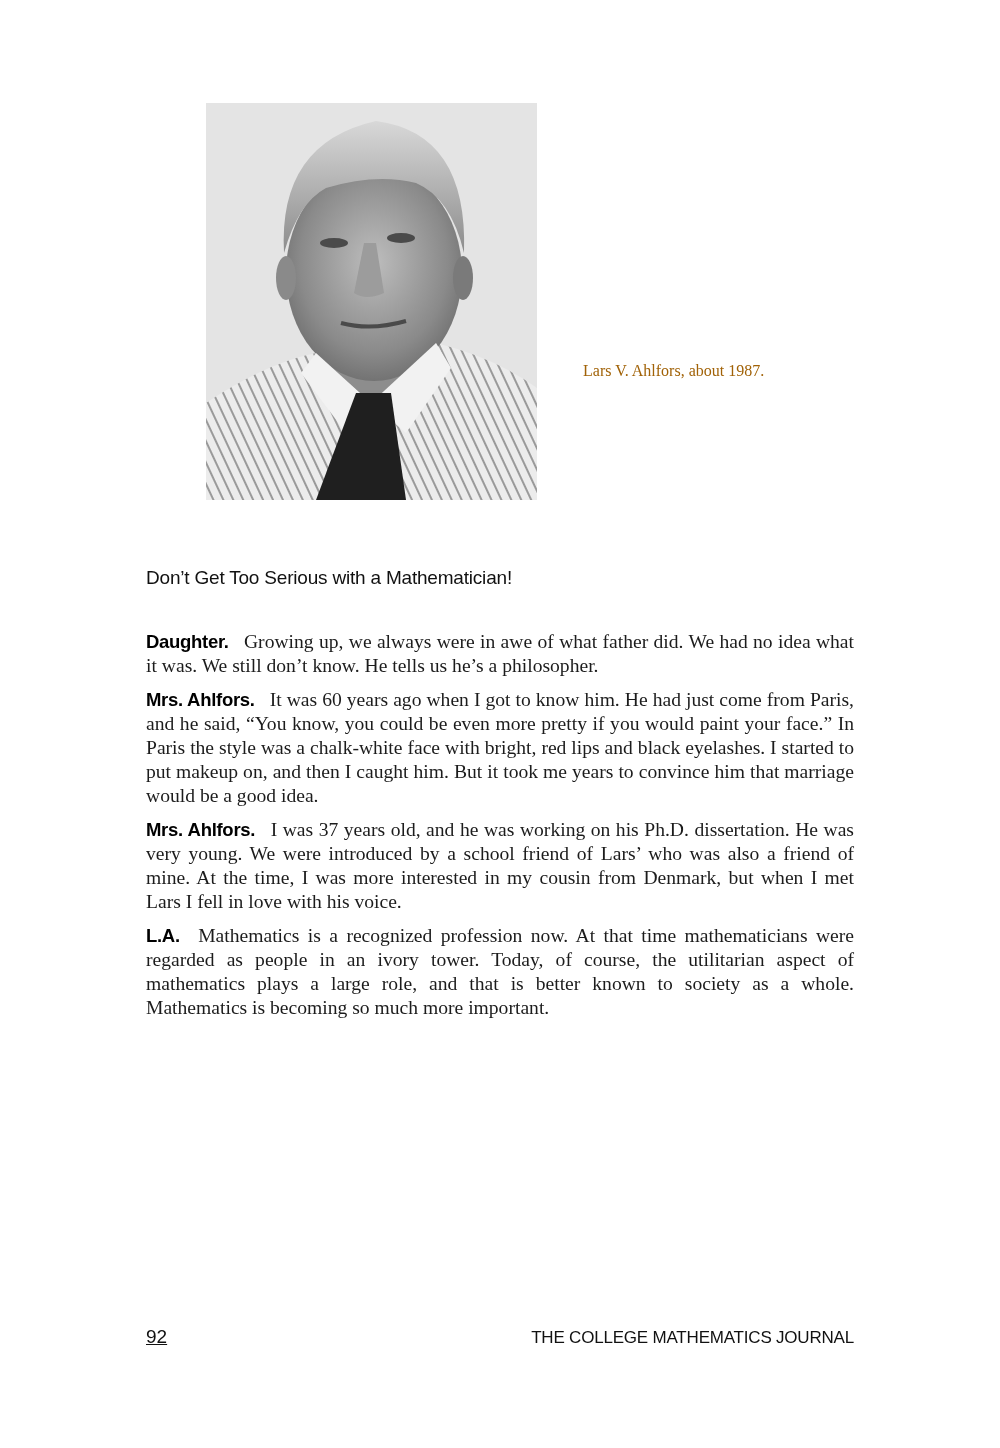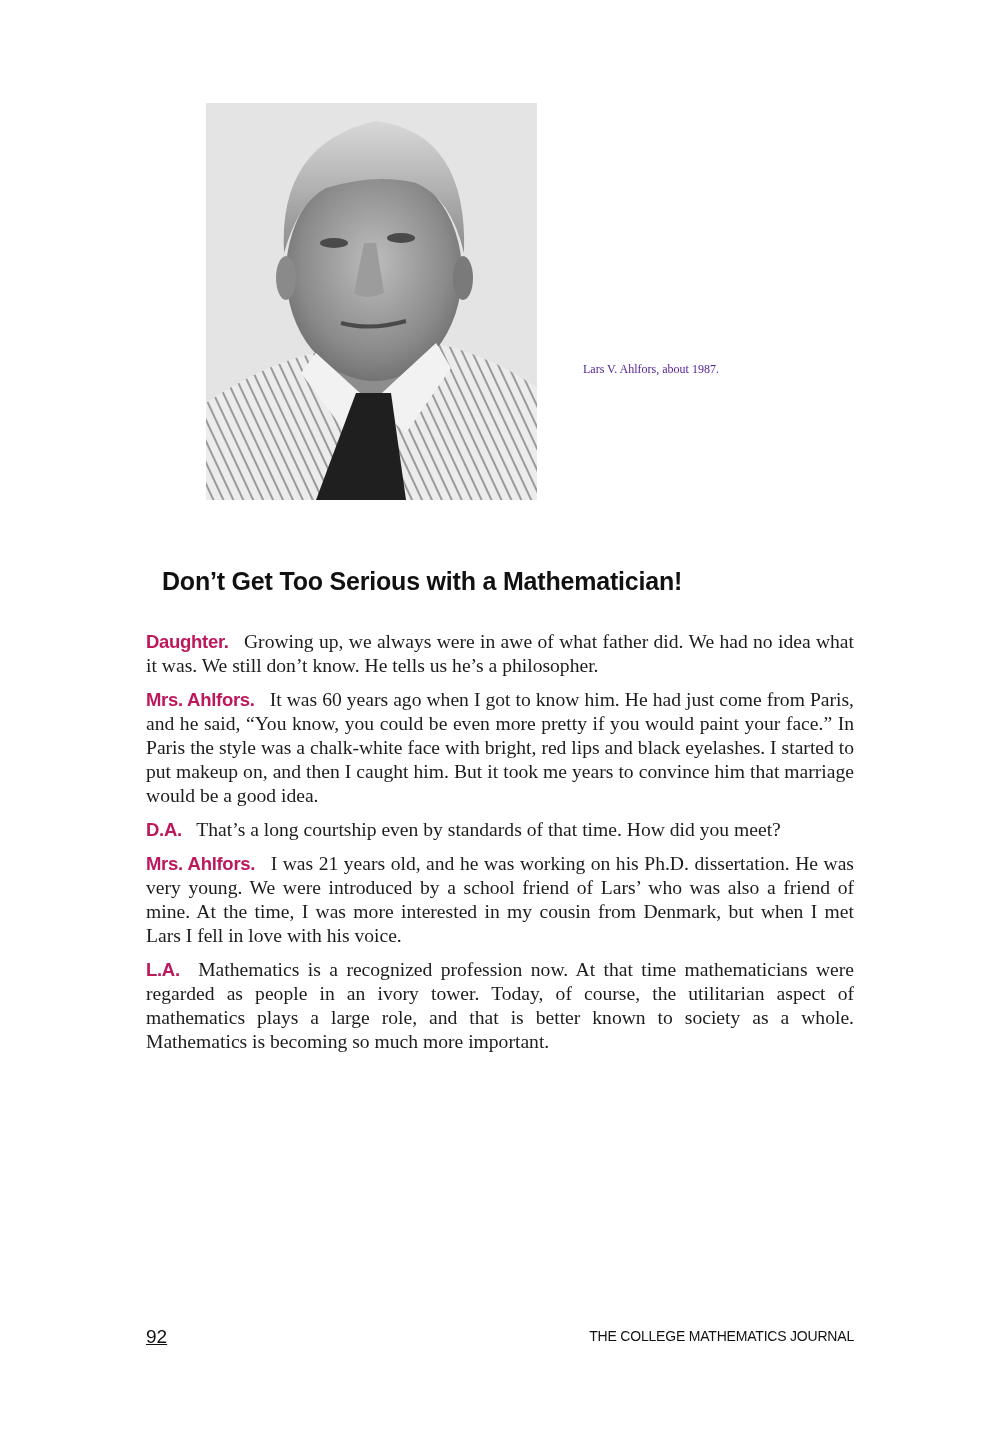--- a/index.html
+++ b/index.html
@@ -29,8 +29,8 @@
       left: 583px;
       top: 362px;
       font-family: "Liberation Serif", serif;
-      font-size: 12px;
-      color: #4c1d95;
+      font-size: 16px;
+      color: #a16207;
       white-space: nowrap;
     }
     .section-title {

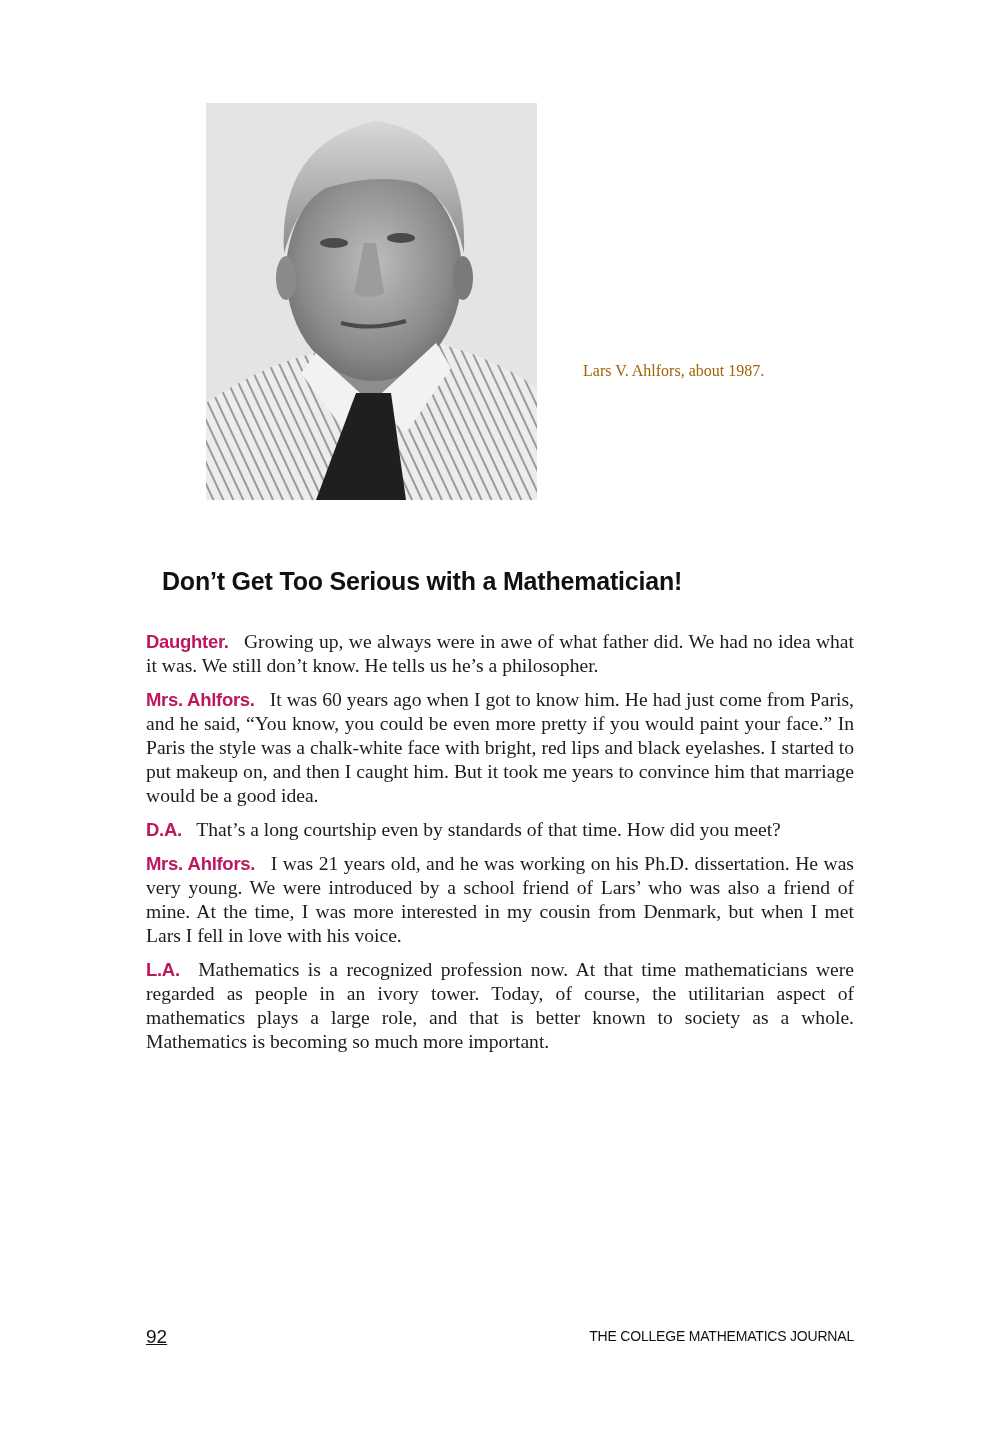--- a/index.html
+++ b/index.html
@@ -35,11 +35,11 @@
     }
     .section-title {
       position: absolute;
-      left: 162px;
+      left: 146px;
       top: 567px;
       font-family: "Liberation Sans", sans-serif;
-      font-weight: bold;
-      font-size: 25px;
+      font-weight: normal;
+      font-size: 19px;
       color: #111;
       margin: 0;
       letter-spacing: -0.2px;

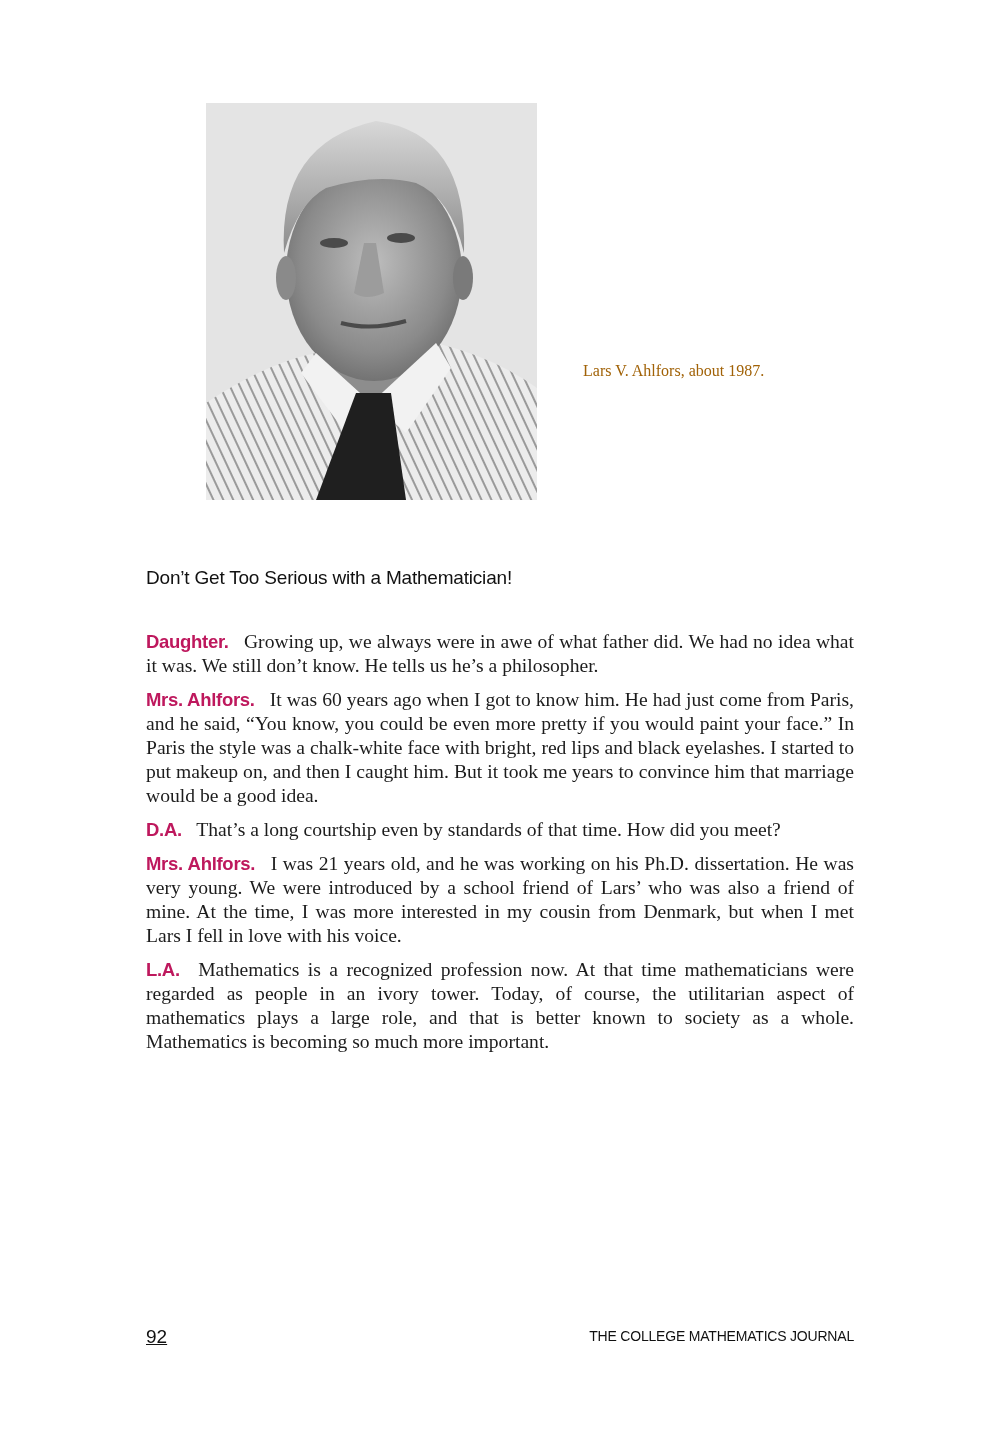--- a/index.html
+++ b/index.html
@@ -66,7 +66,7 @@
       font-family: "Liberation Sans", sans-serif;
       font-weight: bold;
       font-size: 18.5px;
-      color: #be185d;
+      color: #000000;
       letter-spacing: -0.3px;
       margin-right: 10px;
     }

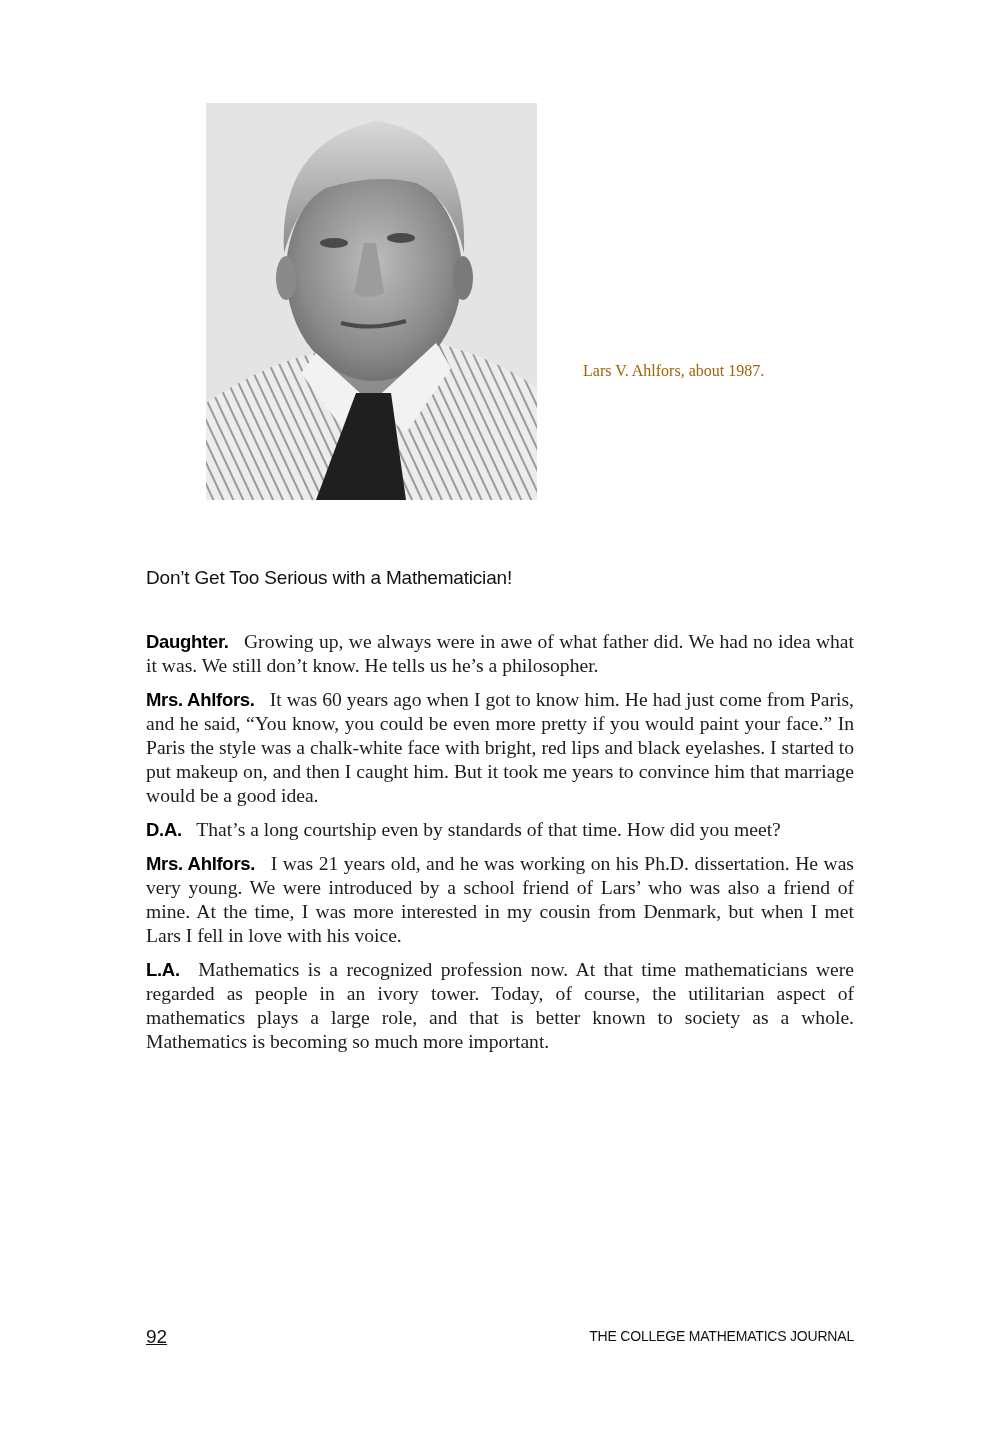--- a/index.html
+++ b/index.html
@@ -155,10 +155,6 @@
     <span>It was 60 years ago when I got to know him. He had just come from Paris, and he said, “You know, you could be even more pretty if you would paint your face.” In Paris the style was a chalk-white face with bright, red lips and black eyelashes. I started to put makeup on, and then I caught him. But it took me years to convince him that marriage would be a good idea.</span>
   </p>
   <p>
-    <span class="speaker">D.A.</span>
-    <span>That’s a long courtship even by standards of that time. How did you meet?</span>
-  </p>
-  <p>
     <span class="speaker">Mrs. Ahlfors.</span>
     <span>I was 21 years old, and he was working on his Ph.D. dissertation. He was very young. We were introduced by a school friend of Lars’ who was also a friend of mine. At the time, I was more interested in my cousin from Denmark, but when I met Lars I fell in love with his voice.</span>
   </p>

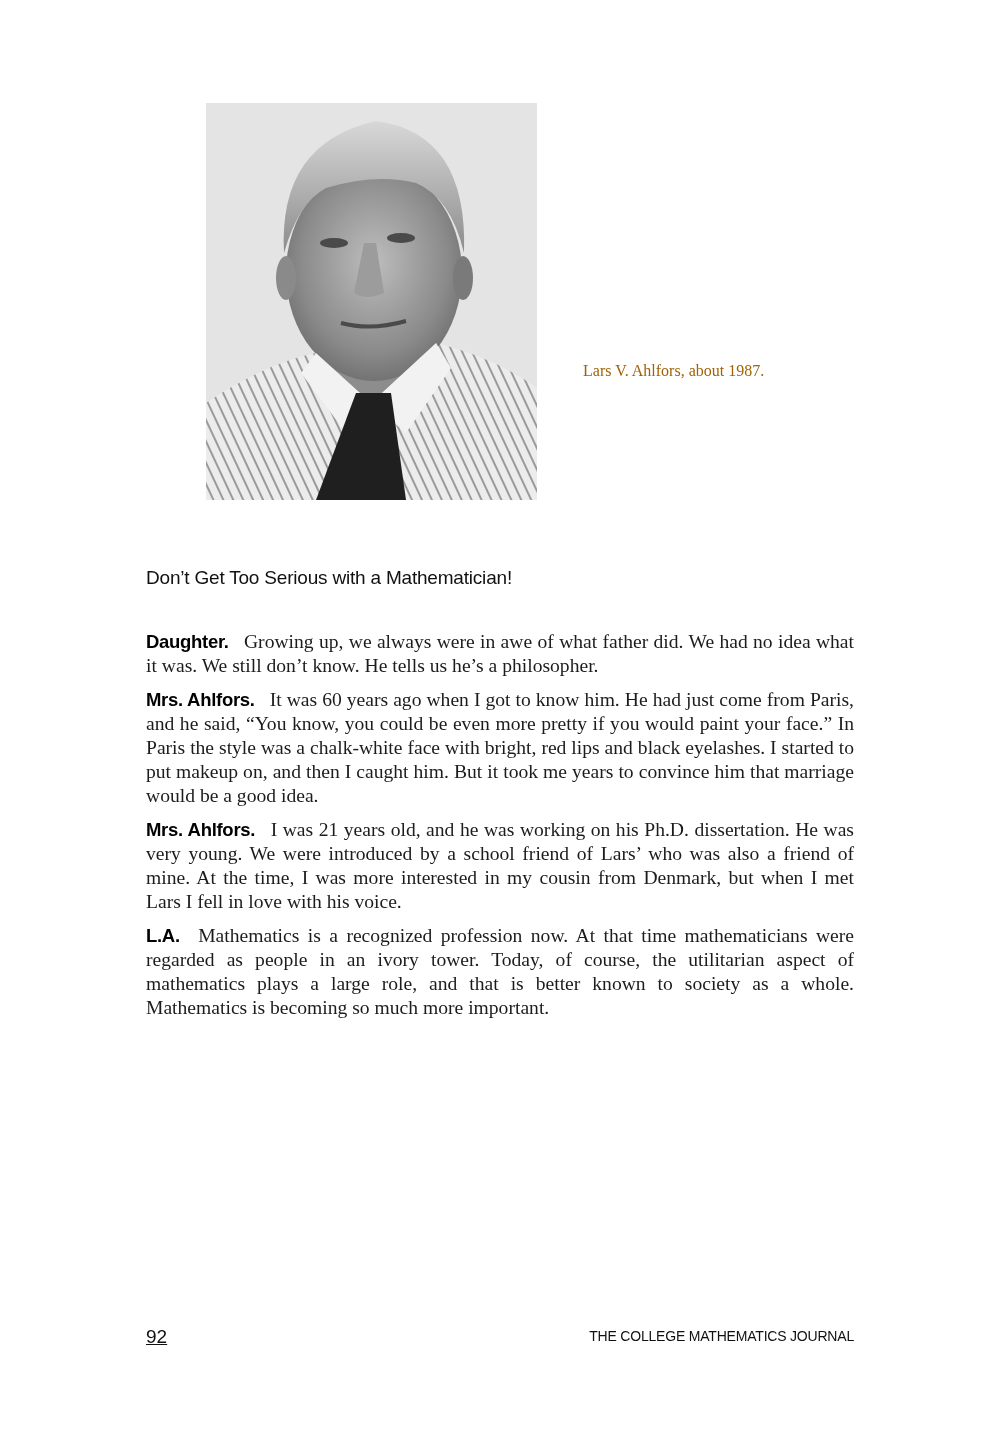--- a/index.html
+++ b/index.html
@@ -156,7 +156,7 @@
   </p>
   <p>
     <span class="speaker">Mrs. Ahlfors.</span>
-    <span>I was 21 years old, and he was working on his Ph.D. dissertation. He was very young. We were introduced by a school friend of Lars’ who was also a friend of mine. At the time, I was more interested in my cousin from Denmark, but when I met Lars I fell in love with his voice.</span>
+    <span>I was 37 years old, and he was working on his Ph.D. dissertation. He was very young. We were introduced by a school friend of Lars’ who was also a friend of mine. At the time, I was more interested in my cousin from Denmark, but when I met Lars I fell in love with his voice.</span>
   </p>
   <p>
     <span class="speaker">L.A.</span>

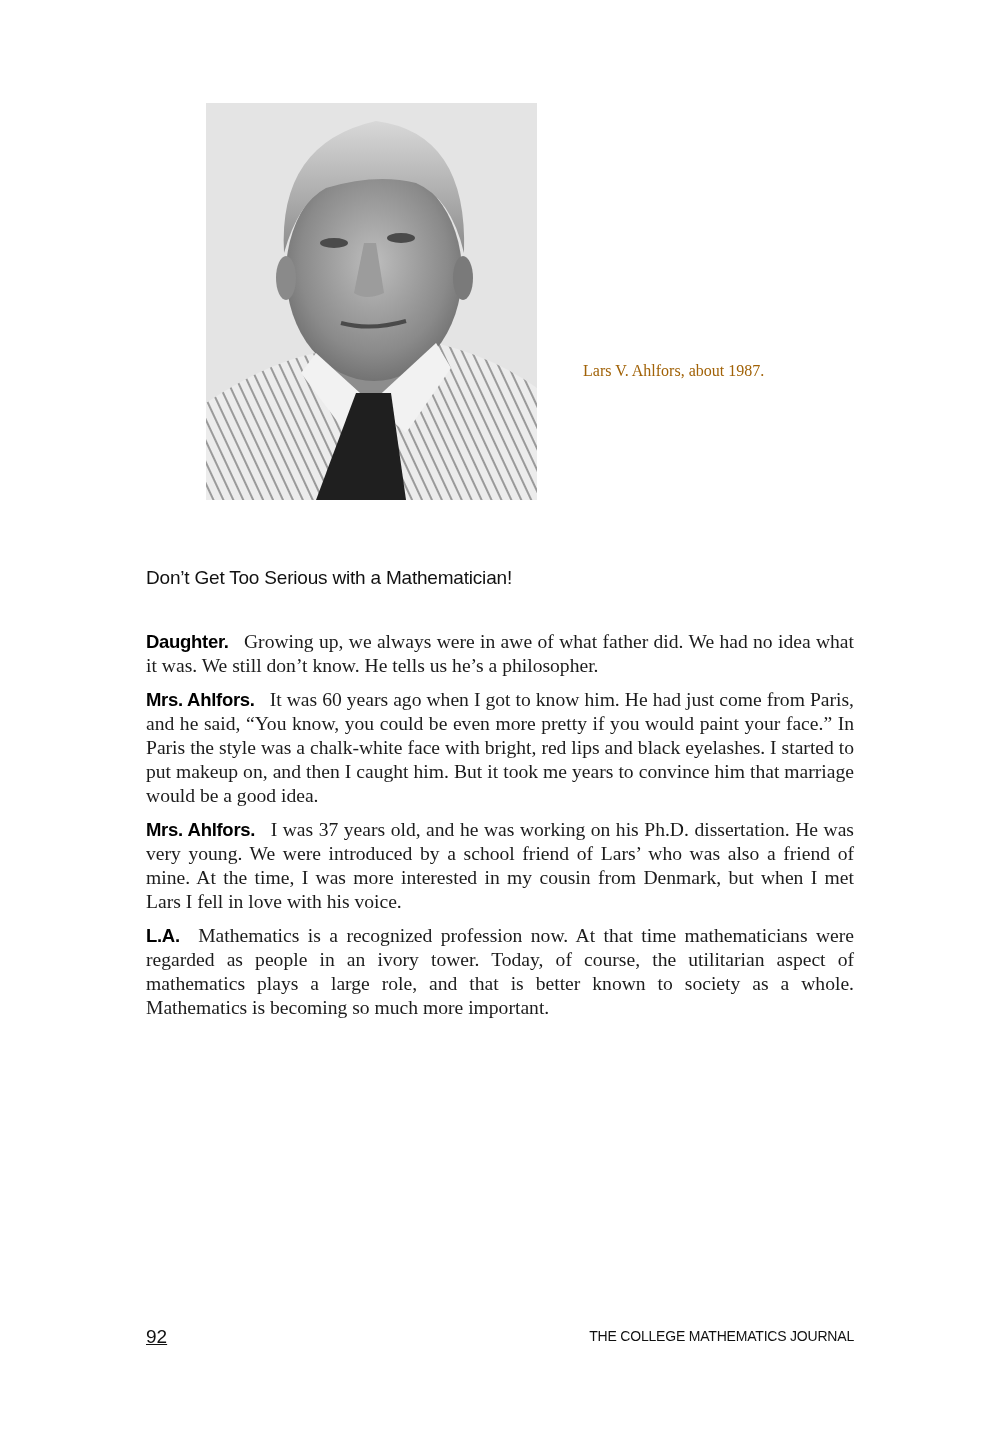--- a/index.html
+++ b/index.html
@@ -89,7 +89,7 @@
       position: absolute;
       right: 0;
       top: 2px;
-      font-size: 14px;
+      font-size: 17px;
       letter-spacing: -0.2px;
       white-space: nowrap;
     }

